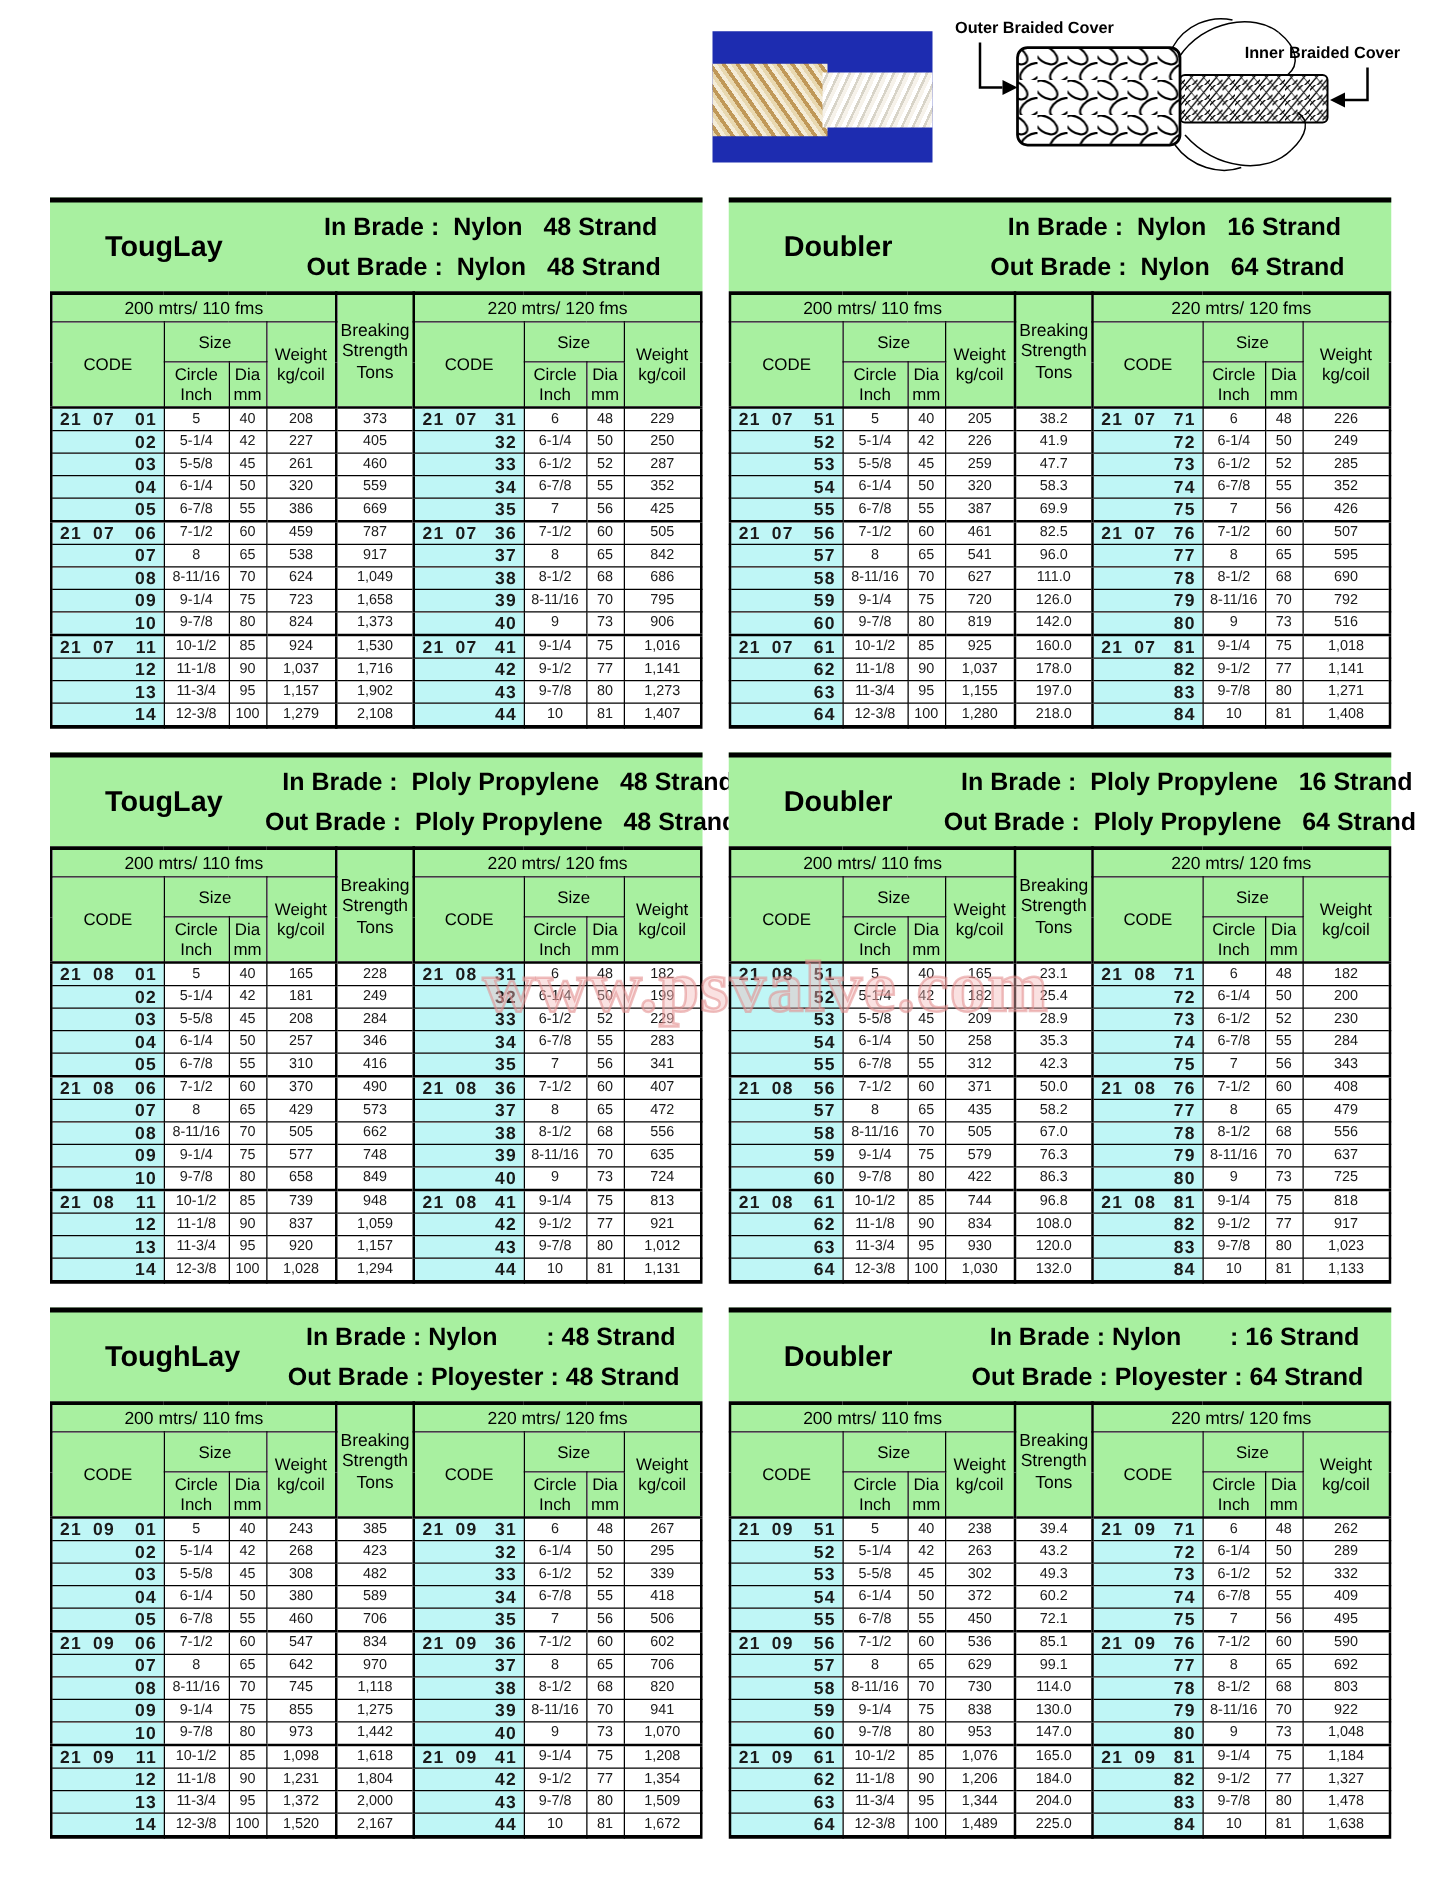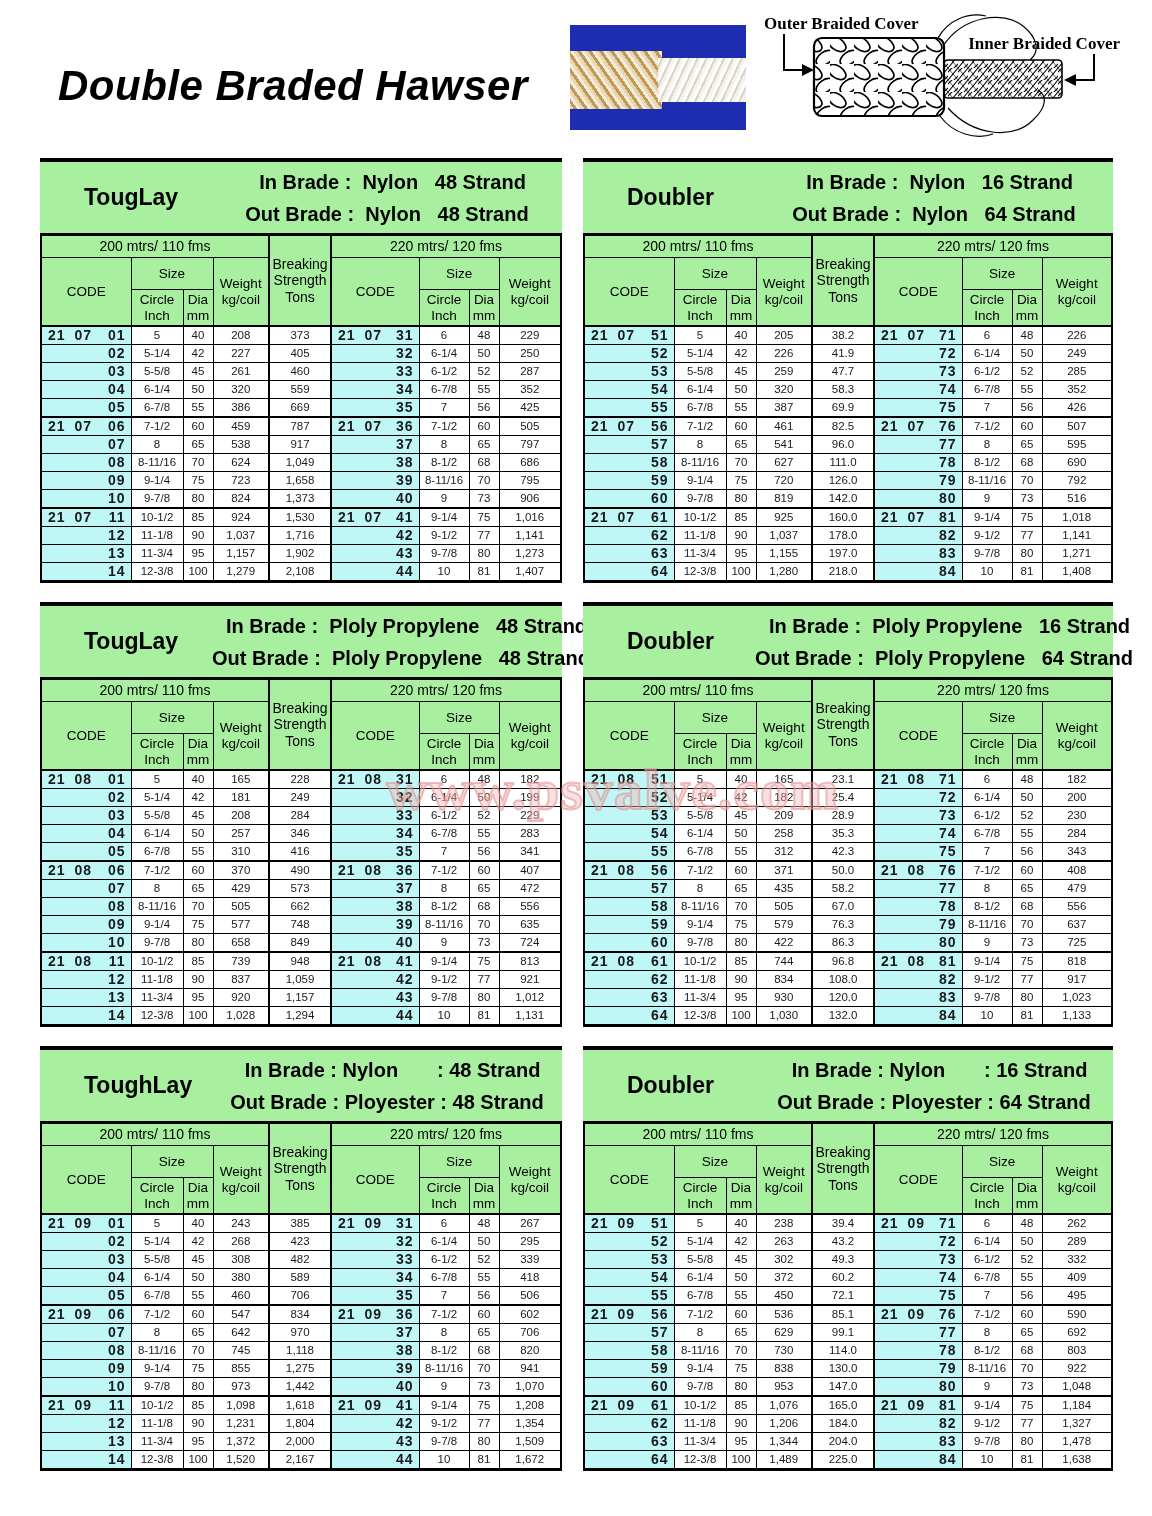--- a/index.html
+++ b/index.html
@@ -15,8 +15,8 @@
   .rope-right{position:absolute;left:88px;top:33px;width:88px;height:44px;
               background:repeating-linear-gradient(115deg,#ffffff 0 3px,#d8d4c8 3px 5px,#f6f2ea 5px 8px);}
   .diagram{position:absolute;left:758px;top:8px;width:362px;height:136px;}
-  .dlabel{position:absolute;font-family:Liberation Serif, serif;font-weight:bold;
-          font-size:17px;white-space:nowrap;}
+  .dlabel{position:absolute;font-family:Liberation Sans, sans-serif;font-weight:bold;
+          font-size:13px;white-space:nowrap;}
   .dlabel.outer{left:6px;top:6px;}
   .dlabel.inner{right:0px;top:26px;}
 

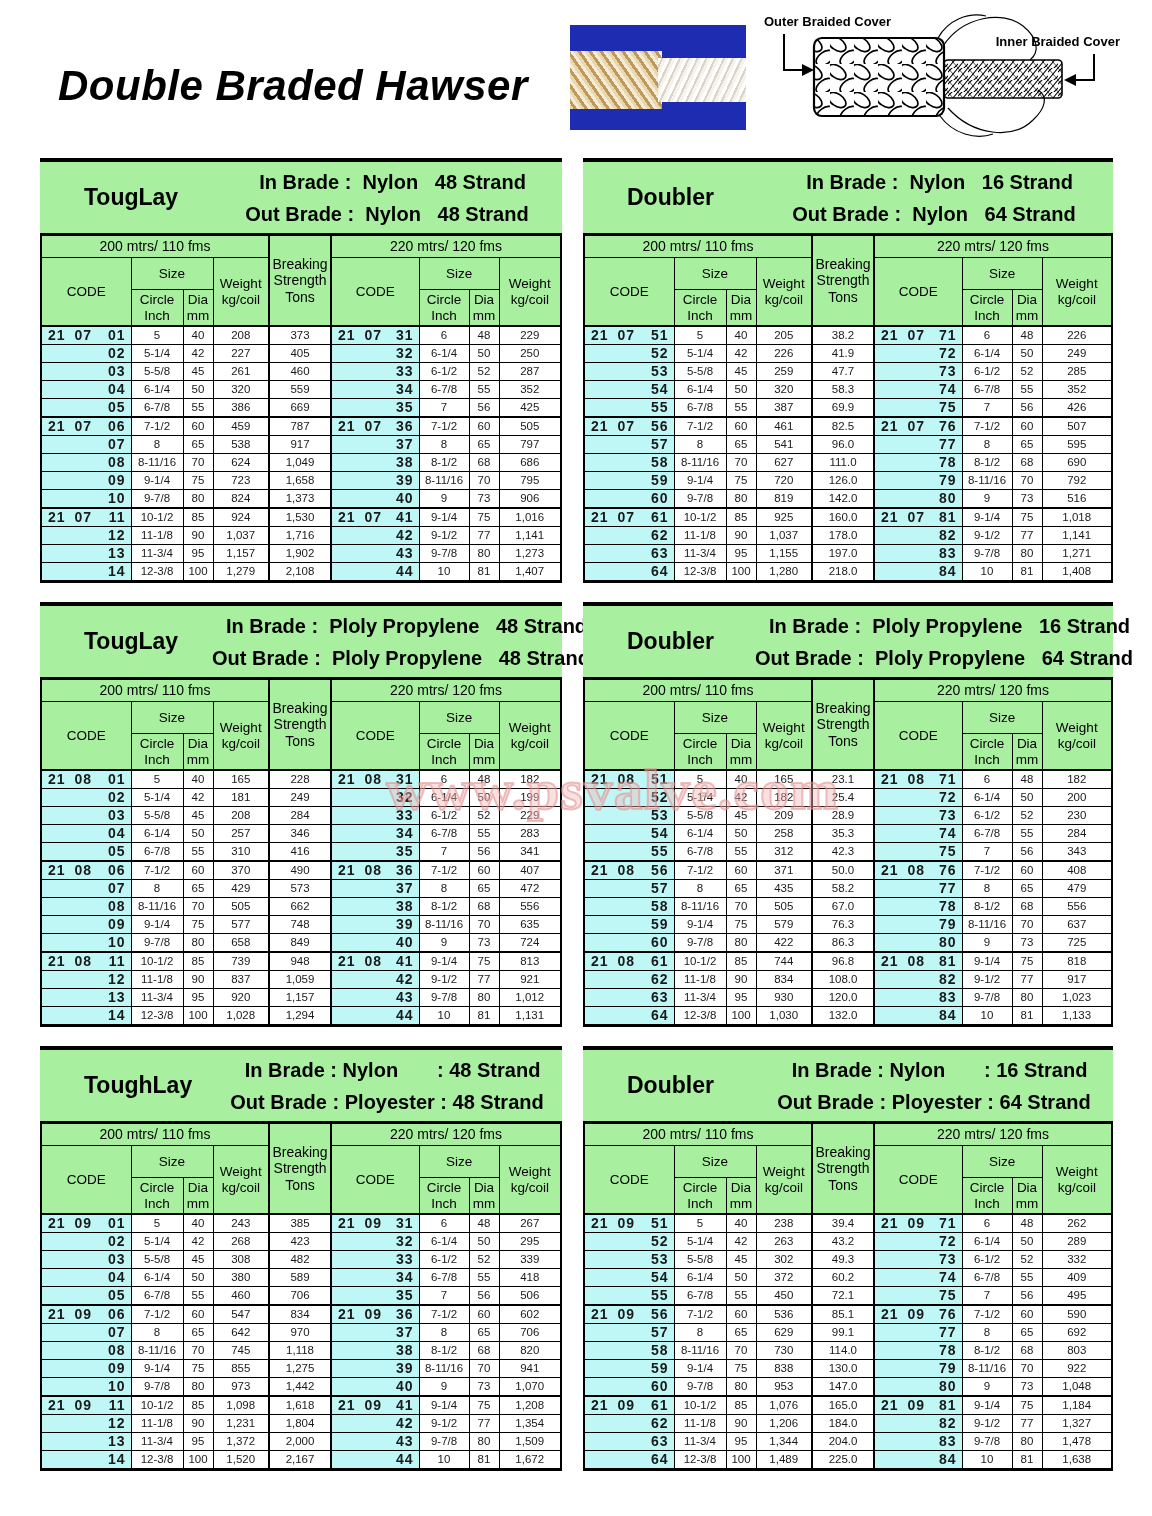--- a/index.html
+++ b/index.html
@@ -60,7 +60,6 @@
 
 <div class="page">
 
-  <h1 class="page-title">Double Braded Hawser</h1>
 
   <div class="photo">
     <div class="rope-left"></div>

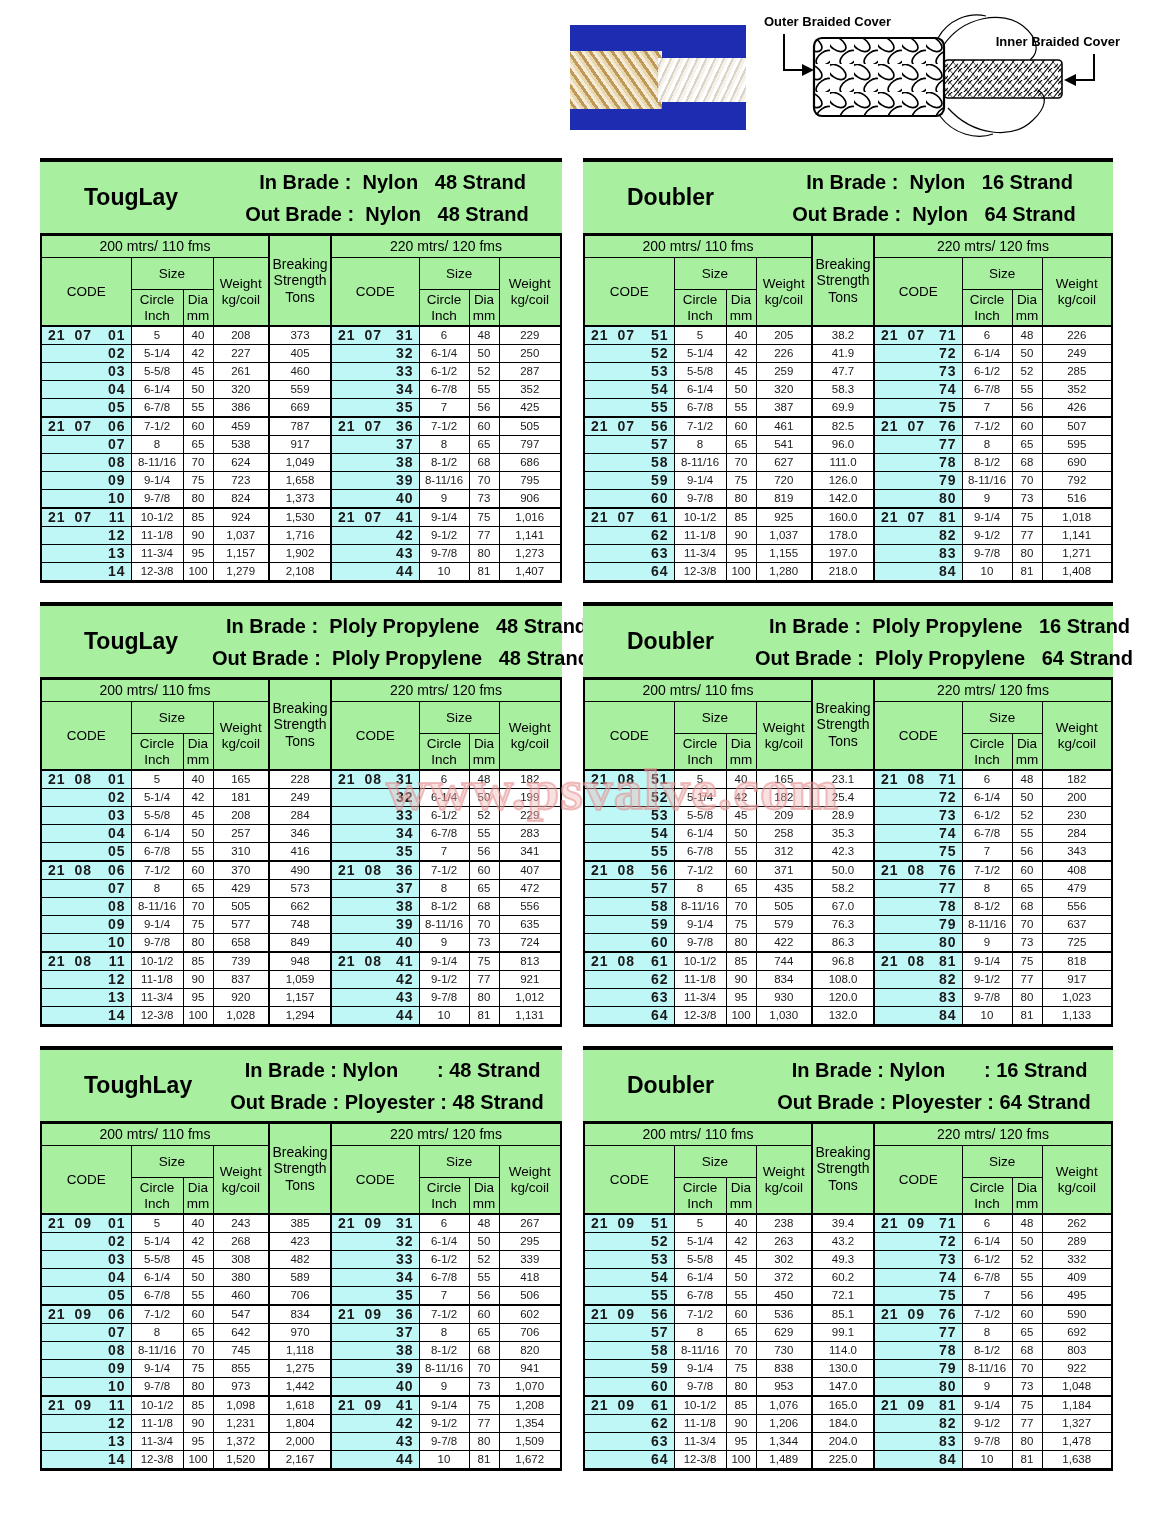--- a/index.html
+++ b/index.html
@@ -289,7 +289,7 @@
               </td>
               <td>8</td>
               <td>65</td>
-              <td>797</td>
+              <td>842</td>
             </tr>
             <tr>
               <td class="code">

